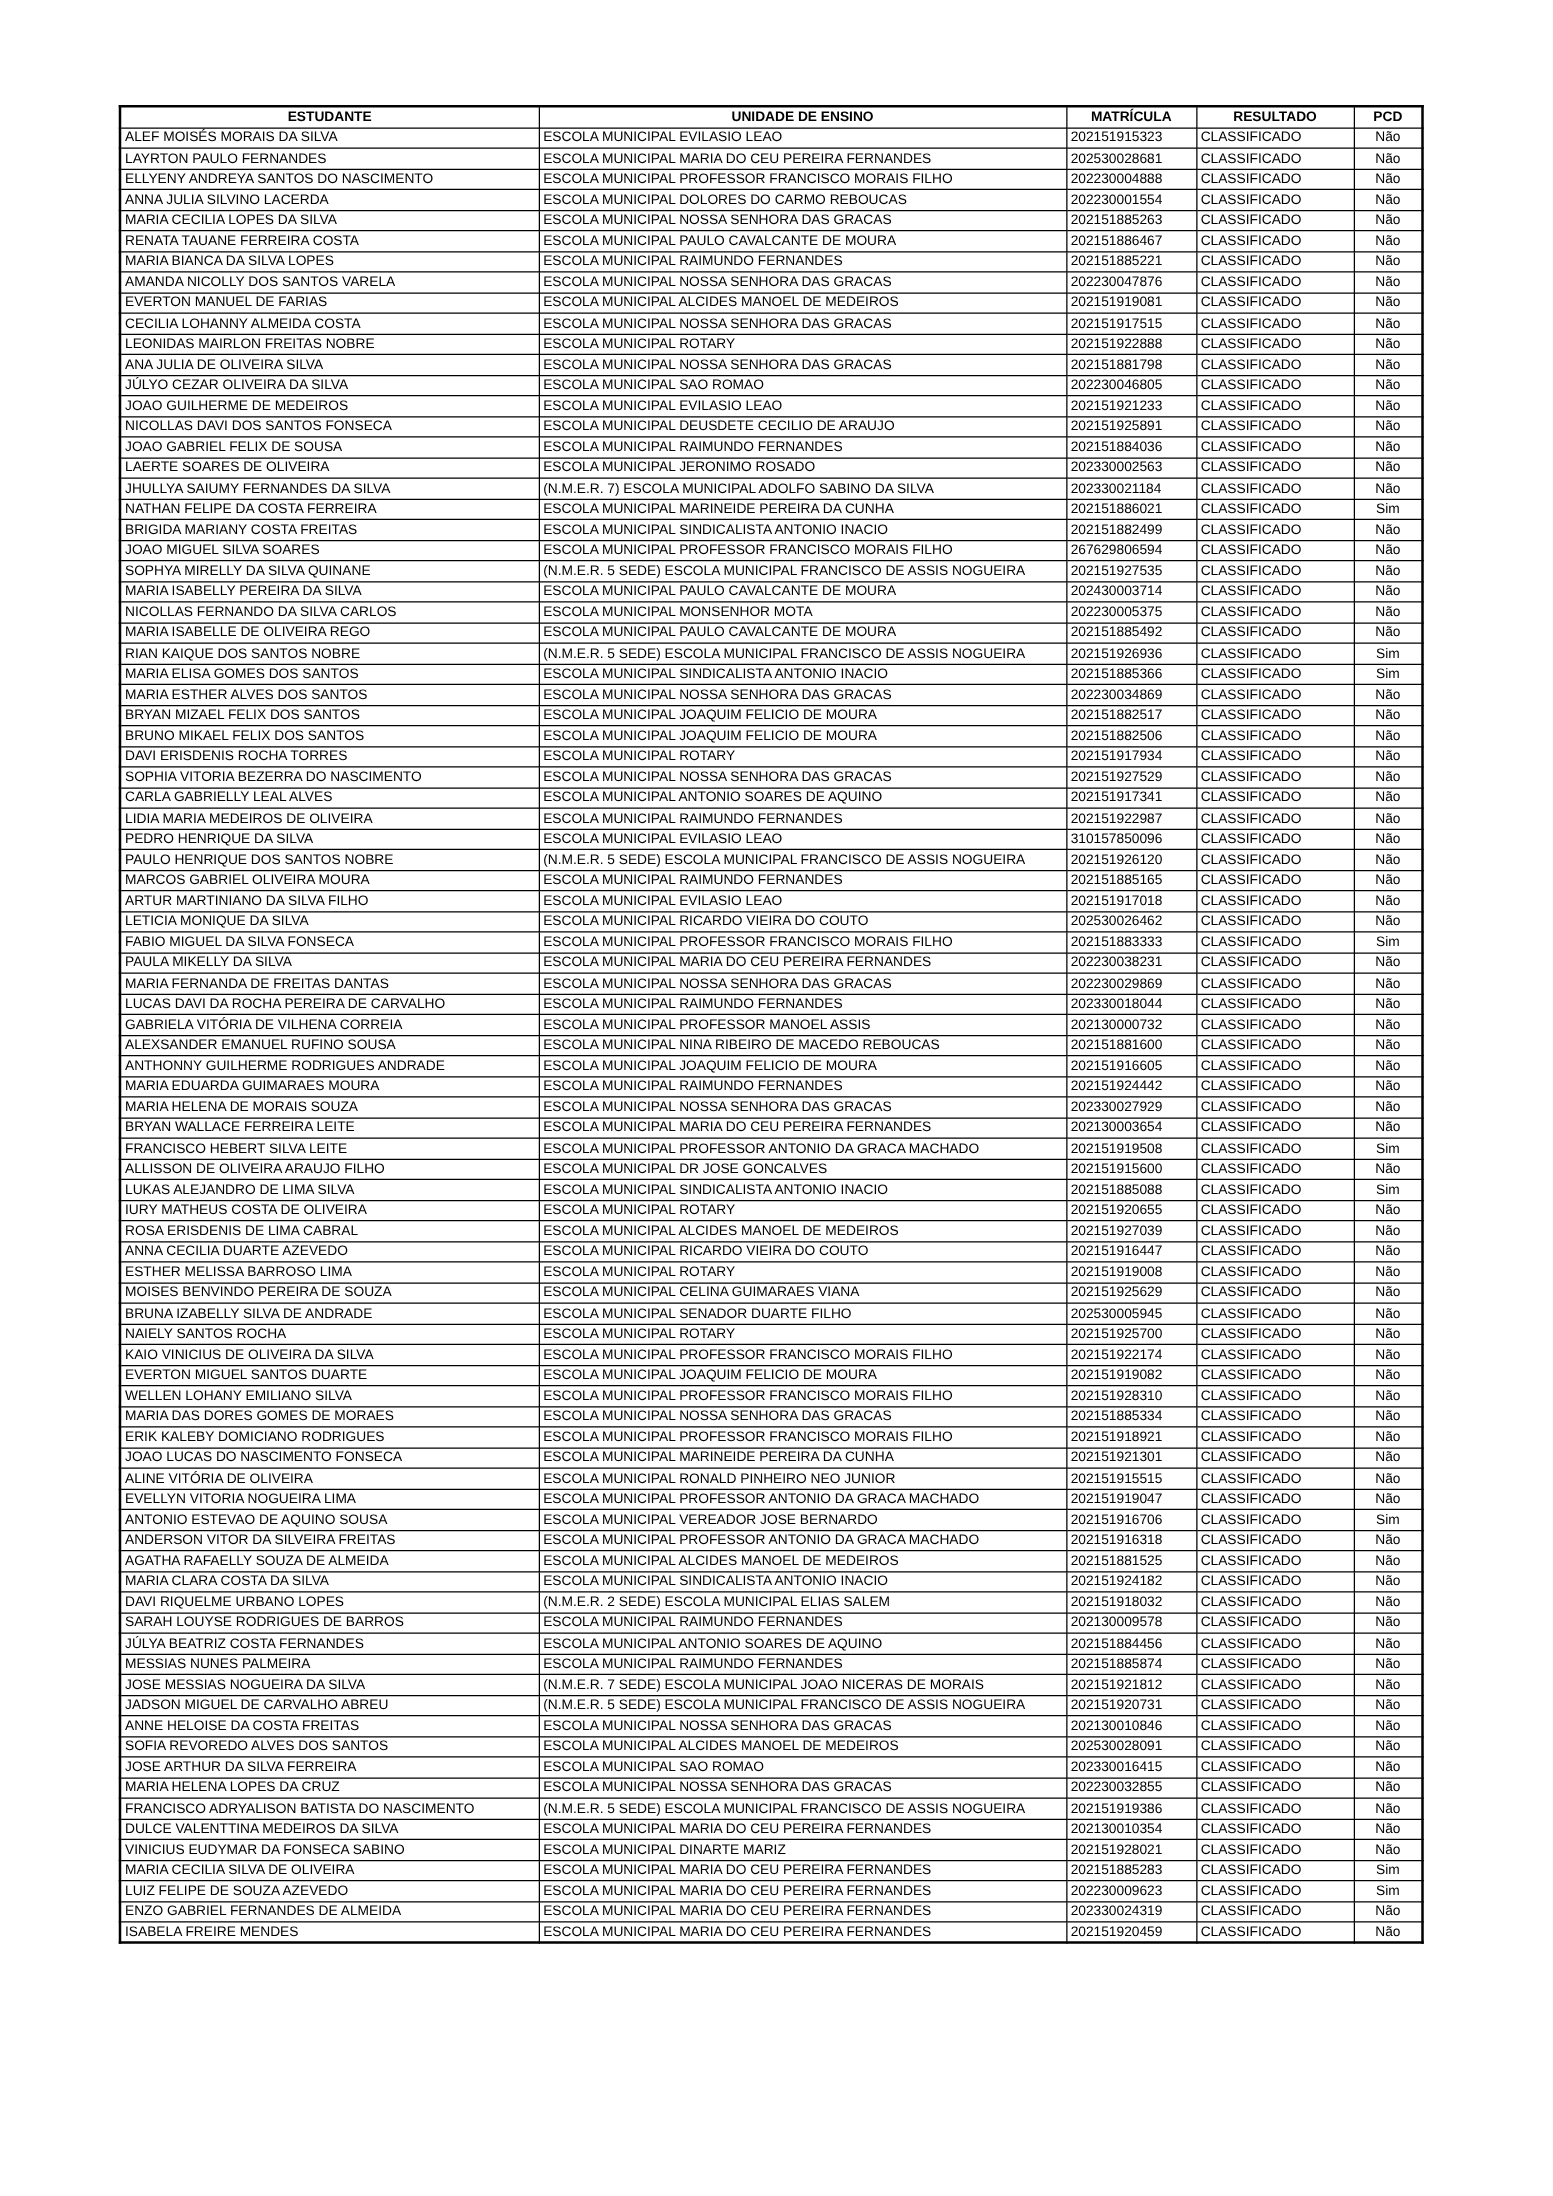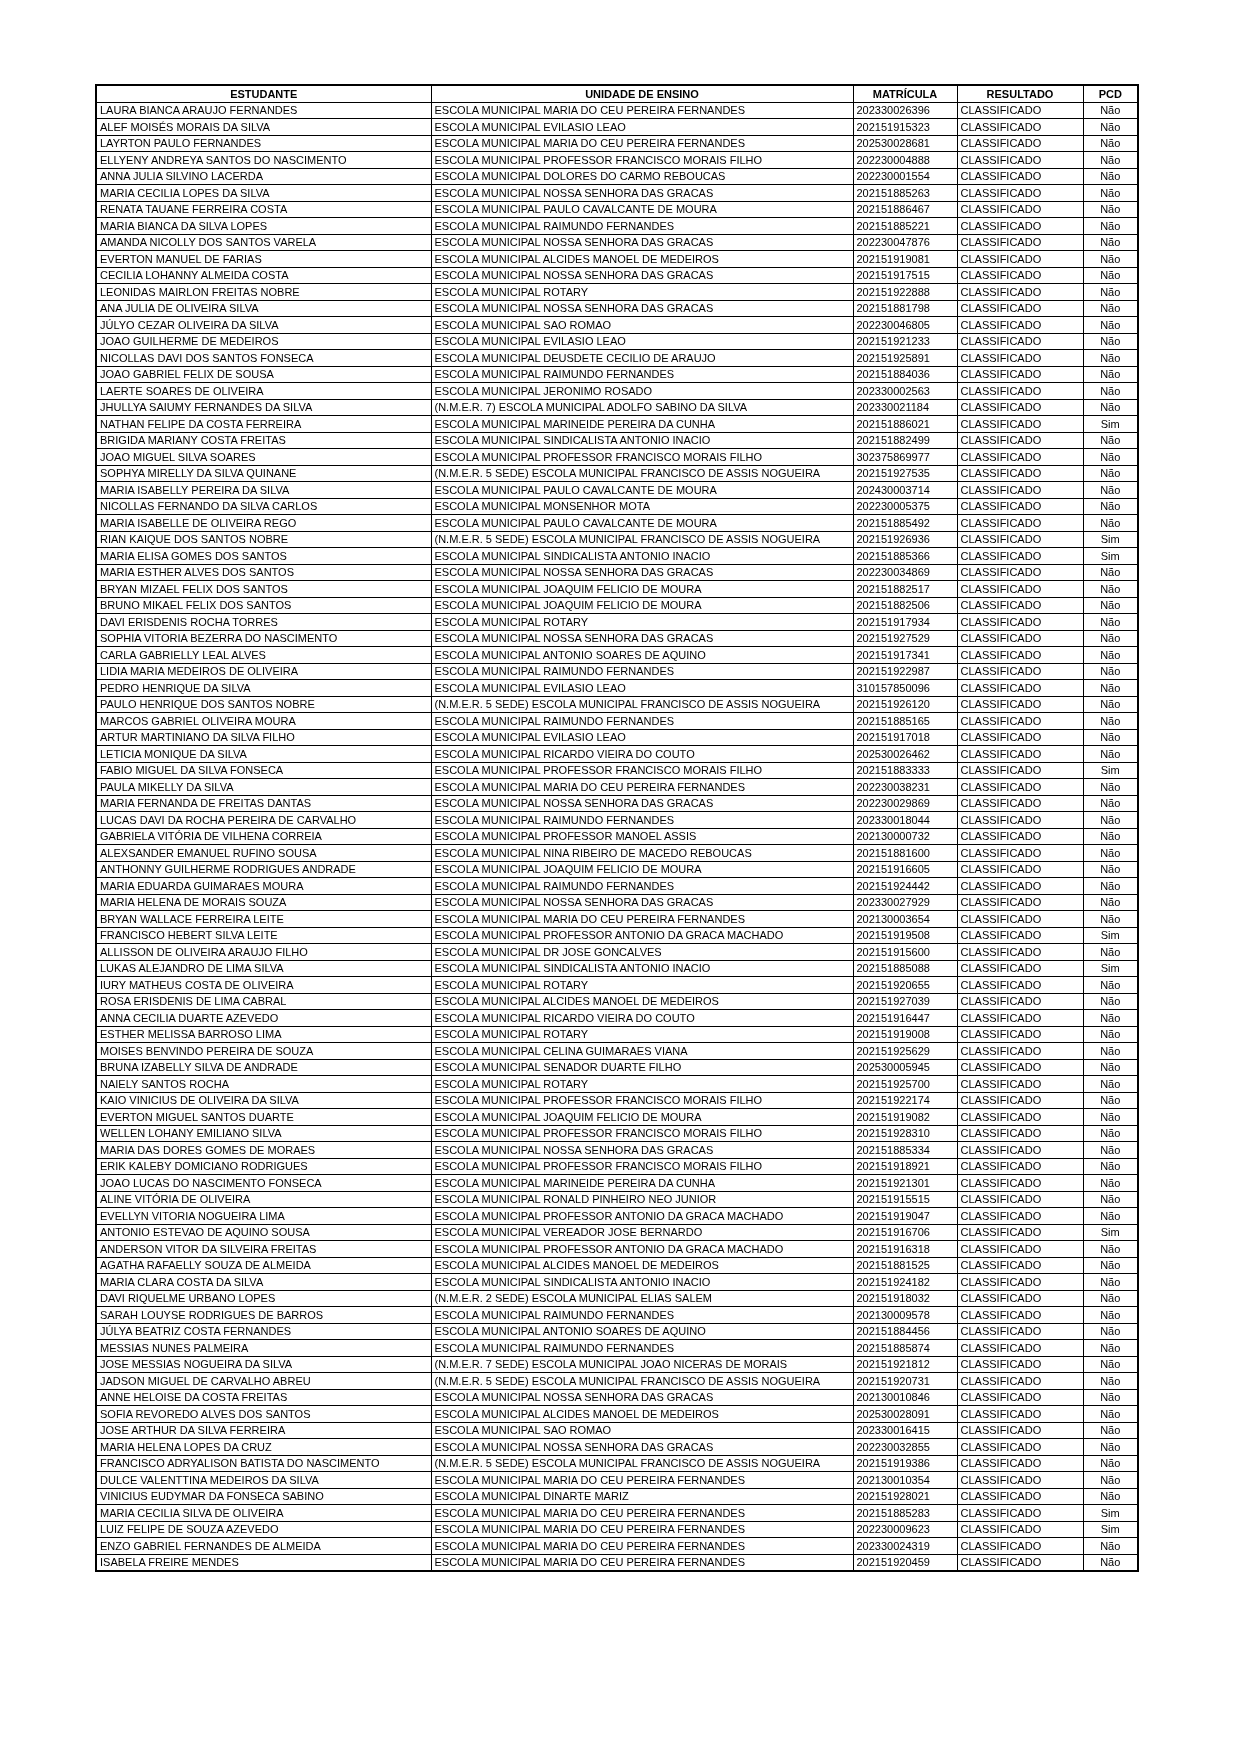--- a/index.html
+++ b/index.html
@@ -73,13 +73,6 @@
     </thead>
     <tbody>
         <tr>
-          <td class="td-left">LAURA BIANCA ARAUJO FERNANDES</td>
-          <td class="td-left">ESCOLA MUNICIPAL MARIA DO CEU PEREIRA FERNANDES</td>
-          <td class="td-left">202330026396</td>
-          <td class="td-left">CLASSIFICADO</td>
-          <td class="td-center">Não</td>
-        </tr>
-        <tr>
           <td class="td-left">ALEF MOISÉS MORAIS DA SILVA</td>
           <td class="td-left">ESCOLA MUNICIPAL EVILASIO LEAO</td>
           <td class="td-left">202151915323</td>

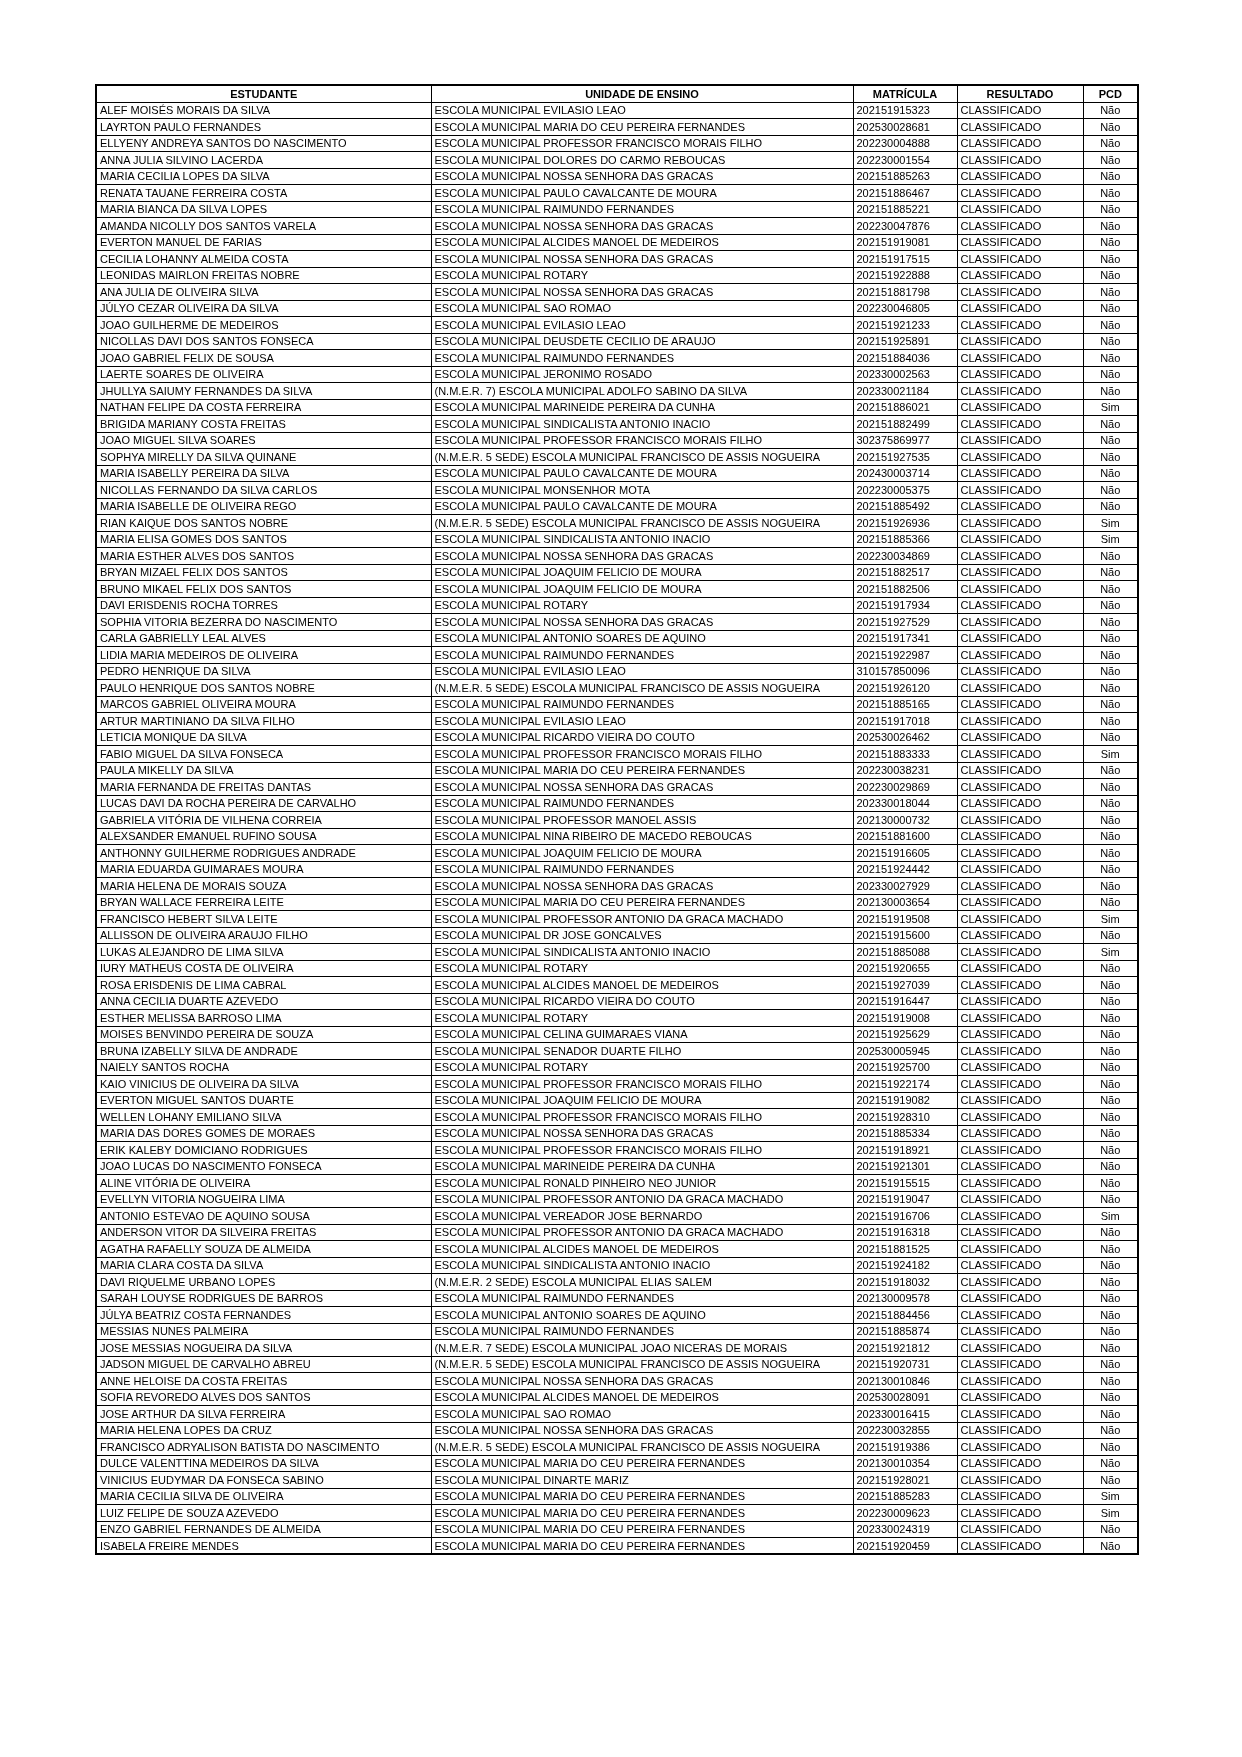--- a/index.html
+++ b/index.html
@@ -215,7 +215,7 @@
         <tr>
           <td class="td-left">JOAO MIGUEL SILVA SOARES</td>
           <td class="td-left">ESCOLA MUNICIPAL PROFESSOR FRANCISCO MORAIS FILHO</td>
-          <td class="td-left">302375869977</td>
+          <td class="td-left">267629806594</td>
           <td class="td-left">CLASSIFICADO</td>
           <td class="td-center">Não</td>
         </tr>

